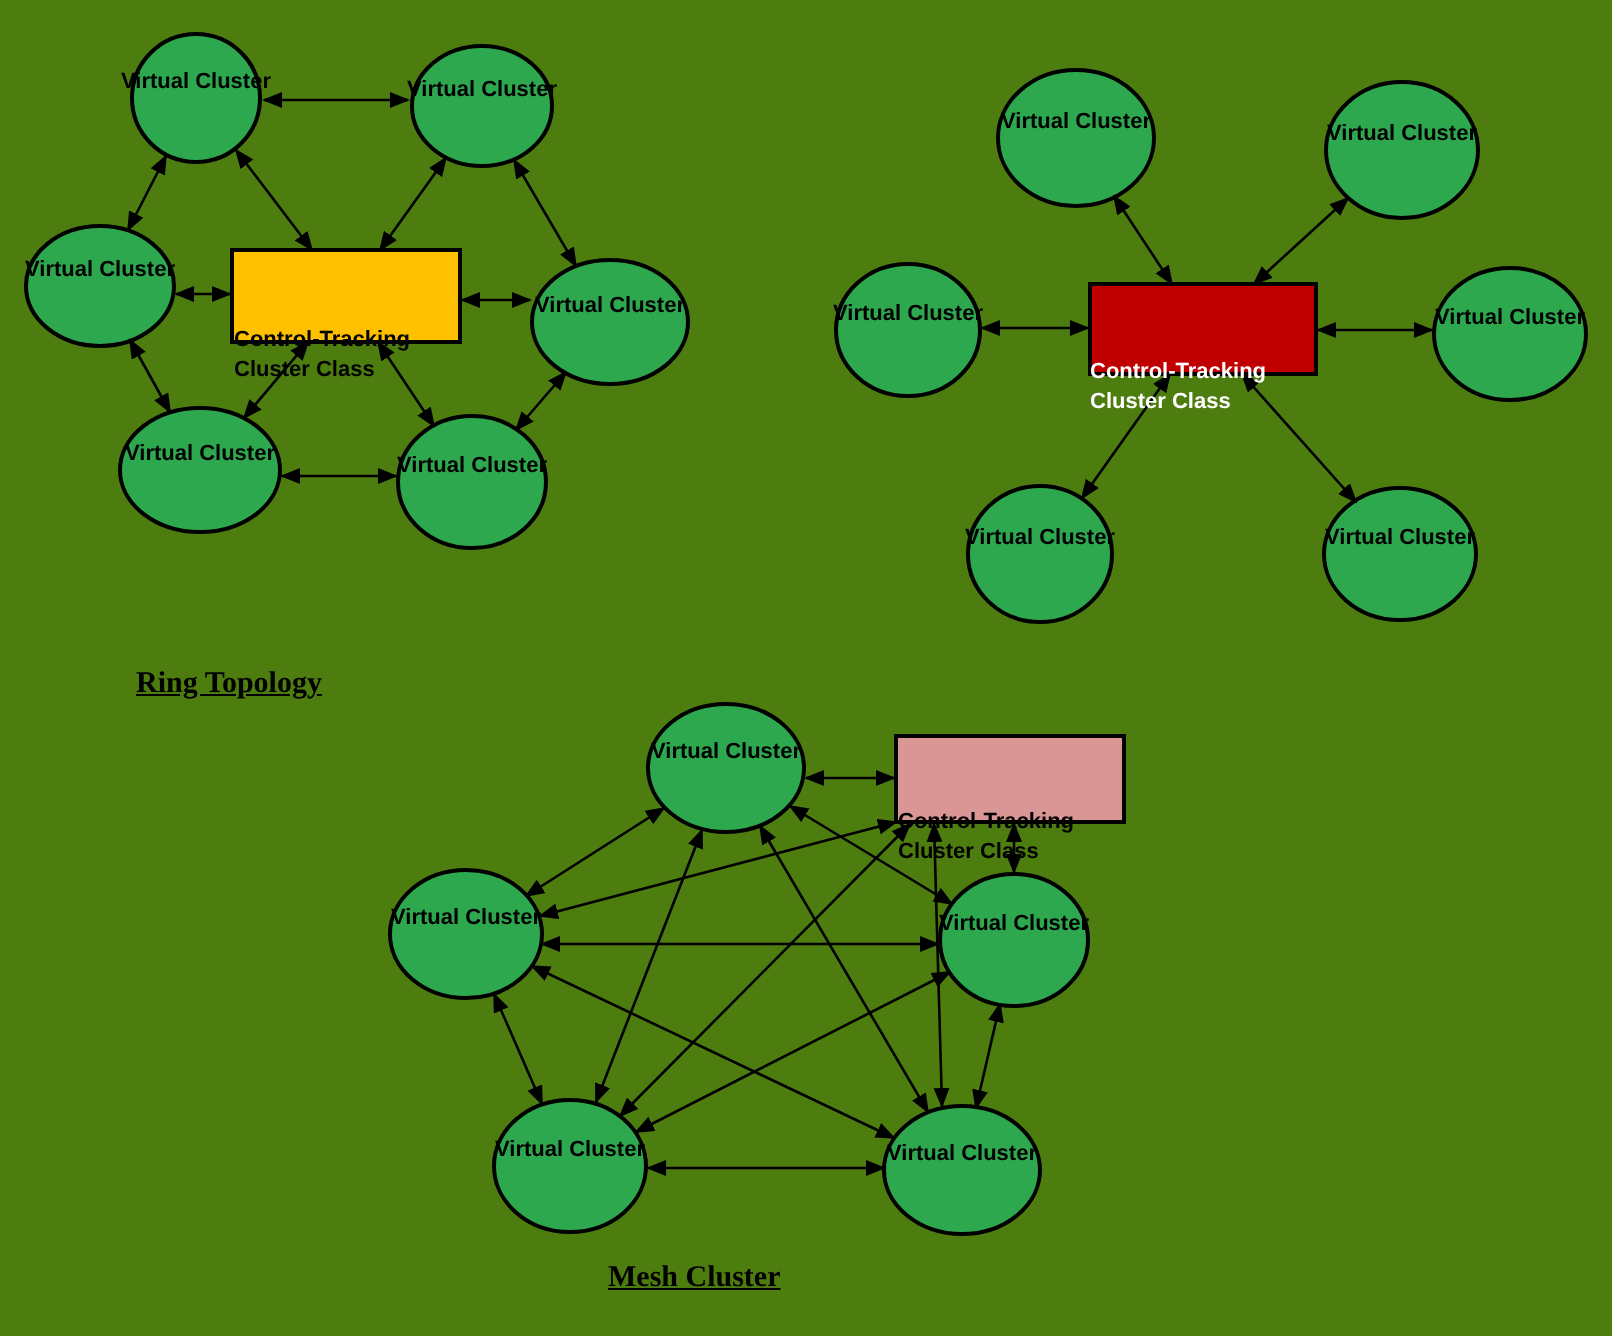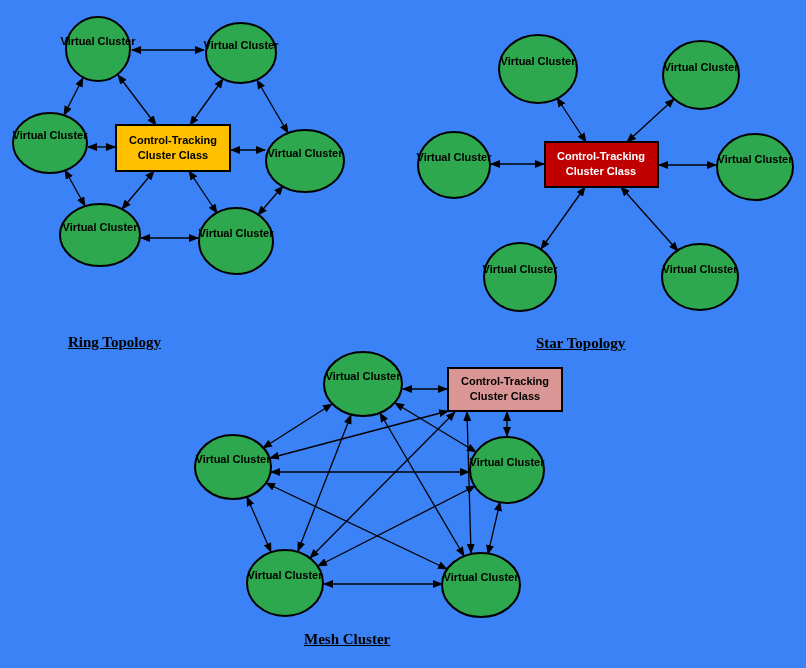--- a/index.html
+++ b/index.html
@@ -4,7 +4,7 @@
 <style>
   html,body{margin:0;padding:0;background:#ffffff;}
   .canvas{
-    position:relative;width:806px;height:668px;background:#3b82f6;
+    position:relative;width:806px;height:668px;background:#4d7c0f;
     font-family:"Liberation Sans",sans-serif;overflow:hidden;
   }
   .canvas svg{position:absolute;left:0;top:0;}

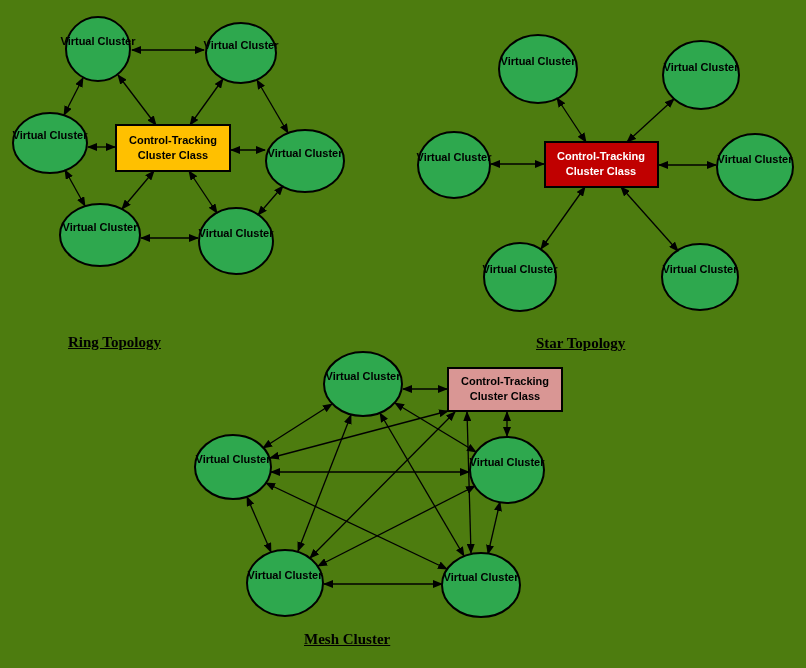--- a/index.html
+++ b/index.html
@@ -16,9 +16,10 @@
     pointer-events:none;
   }
   .box-label{
-    position:absolute;width:112px;text-align:center;
+    position:absolute;width:112px;
     font-weight:bold;font-size:11px;line-height:15px;color:#000000;
     pointer-events:none;
+    margin-top:30px;
   }
   .topo-title{
     position:absolute;width:160px;

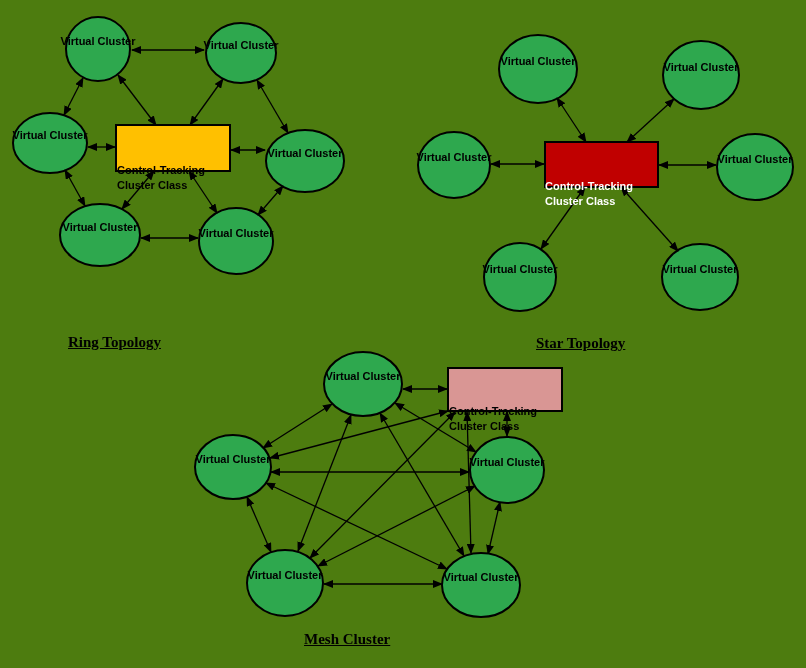--- a/index.html
+++ b/index.html
@@ -132,7 +132,6 @@
   <div class="box-label" style="left: 449px; top: 374px; color: rgb(0, 0, 0);">Control-Tracking Cluster Class</div>
 
   <div class="topo-title" style="left:68px;top:334px;">Ring Topology</div>
-  <div class="topo-title" style="left:536px;top:335px;">Star Topology</div>
   <div class="topo-title" style="left:304px;top:631px;">Mesh Cluster</div>
 
 </div>

